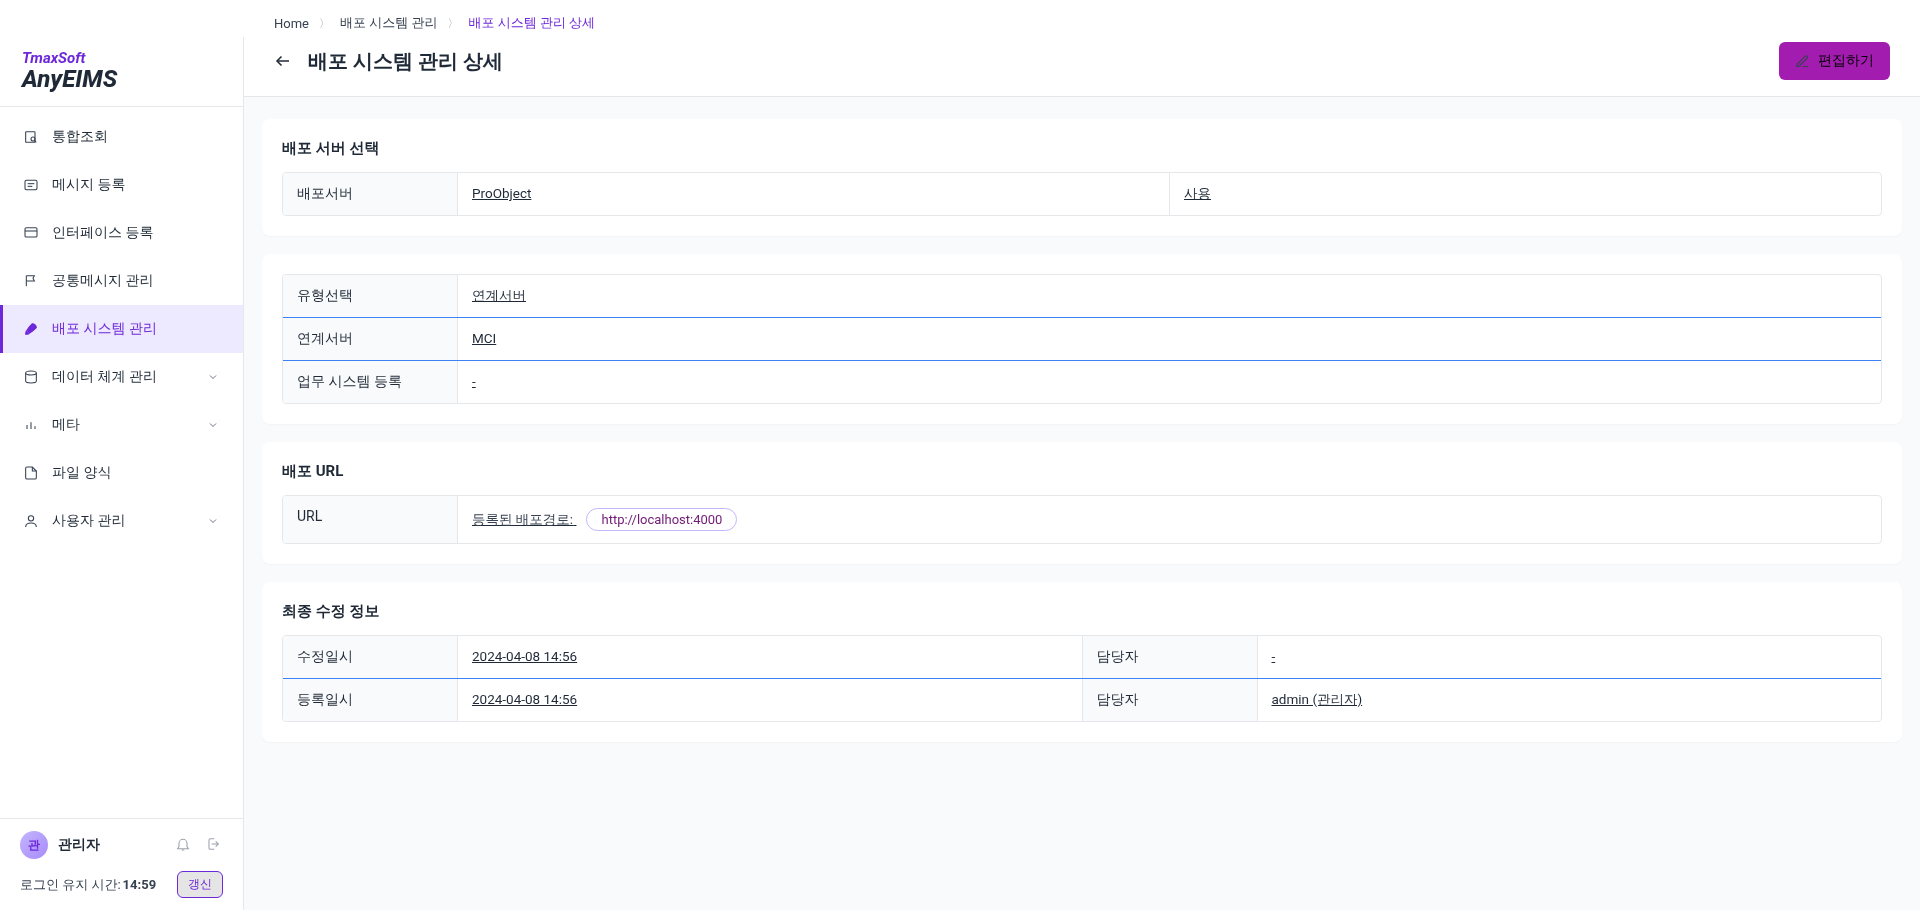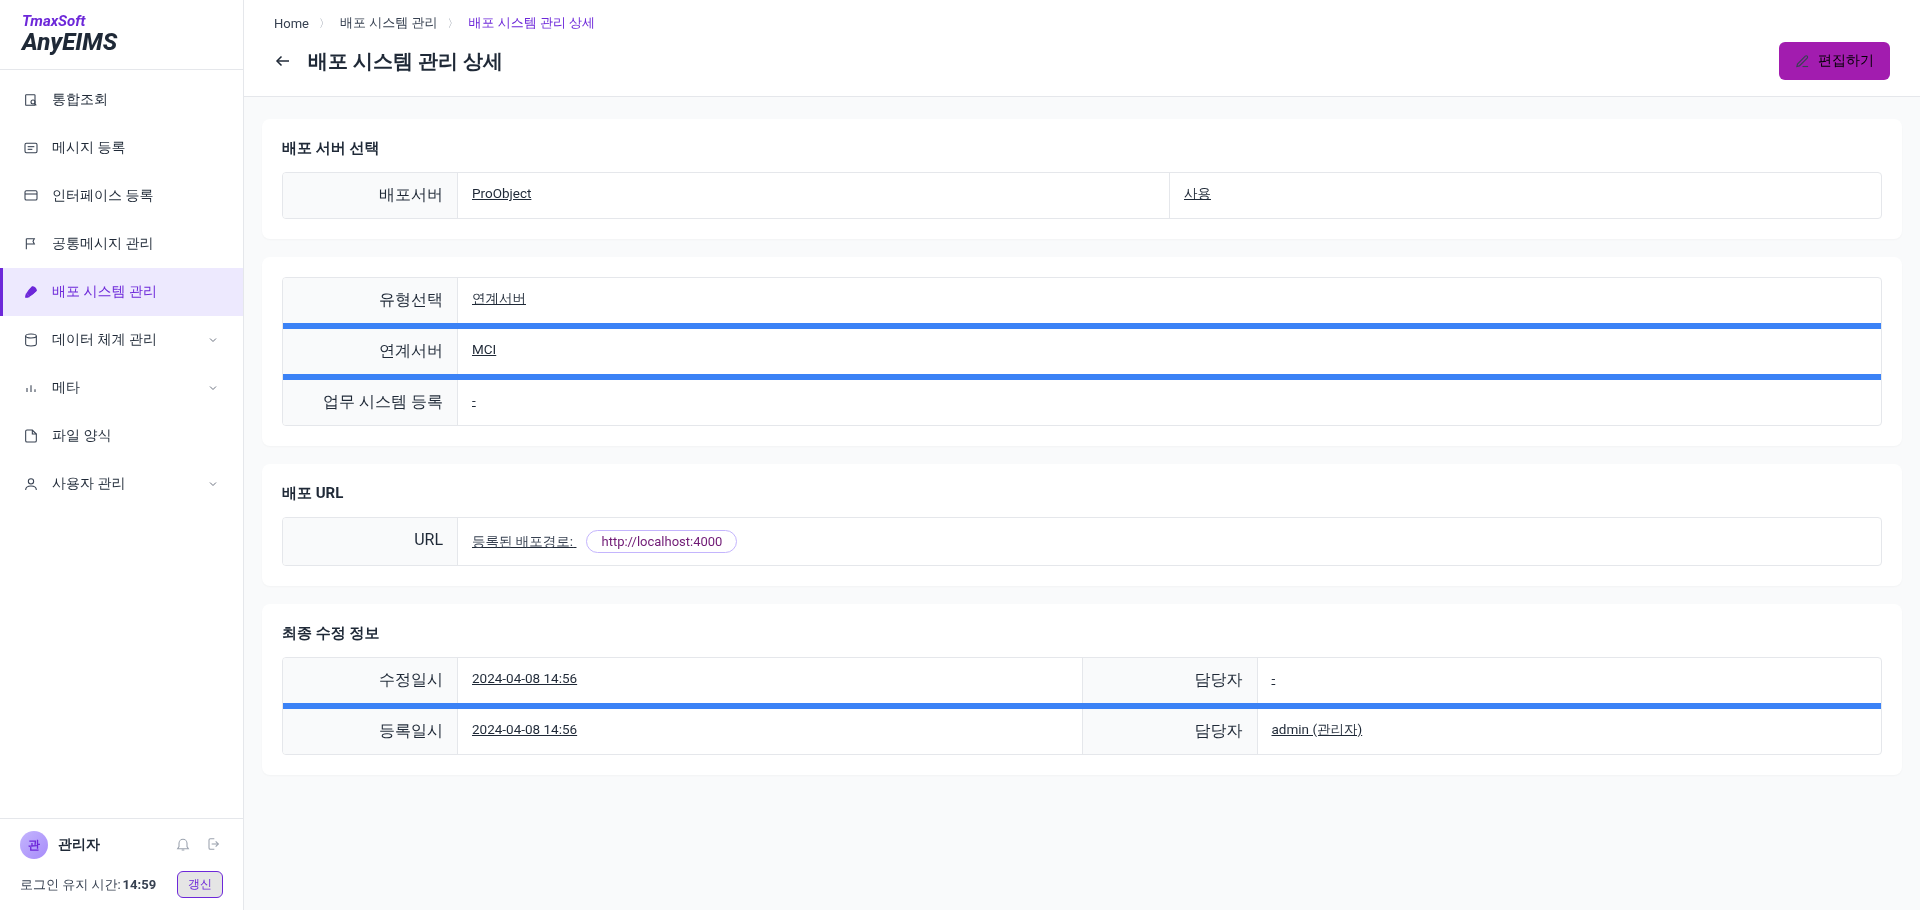--- a/index.html
+++ b/index.html
@@ -27,6 +27,7 @@
       display: flex;
       flex-direction: column;
       background: #fff;
+      margin-top: 37px;
     }
     .logo-area {
       padding: 14px 20px 14px 22px;

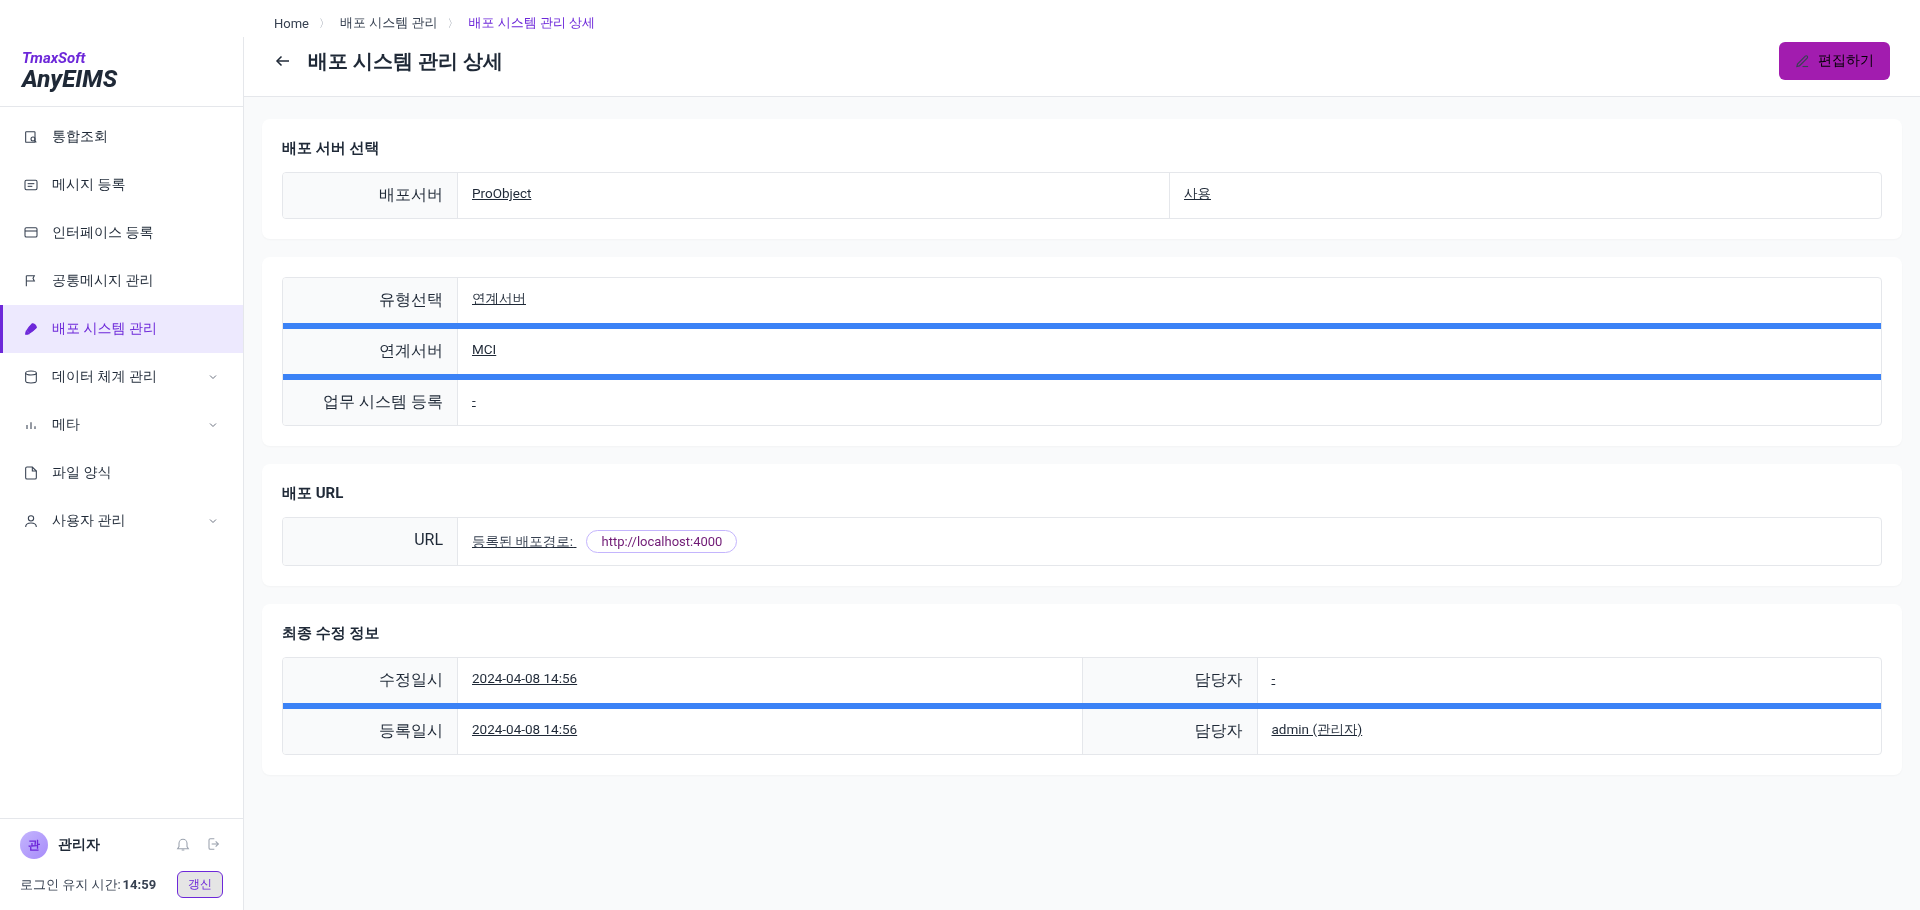--- a/index.html
+++ b/index.html
@@ -274,10 +274,9 @@
       width: 175px;
       background: #f9fafb;
       padding: 12px 14px;
-      font-size: 16px;
+      font-size: 14px;
       border-right: 1px solid #e5e7eb;
       flex-shrink: 0;
-      text-align: right;
     }
     .dvalue {
       flex: 1;

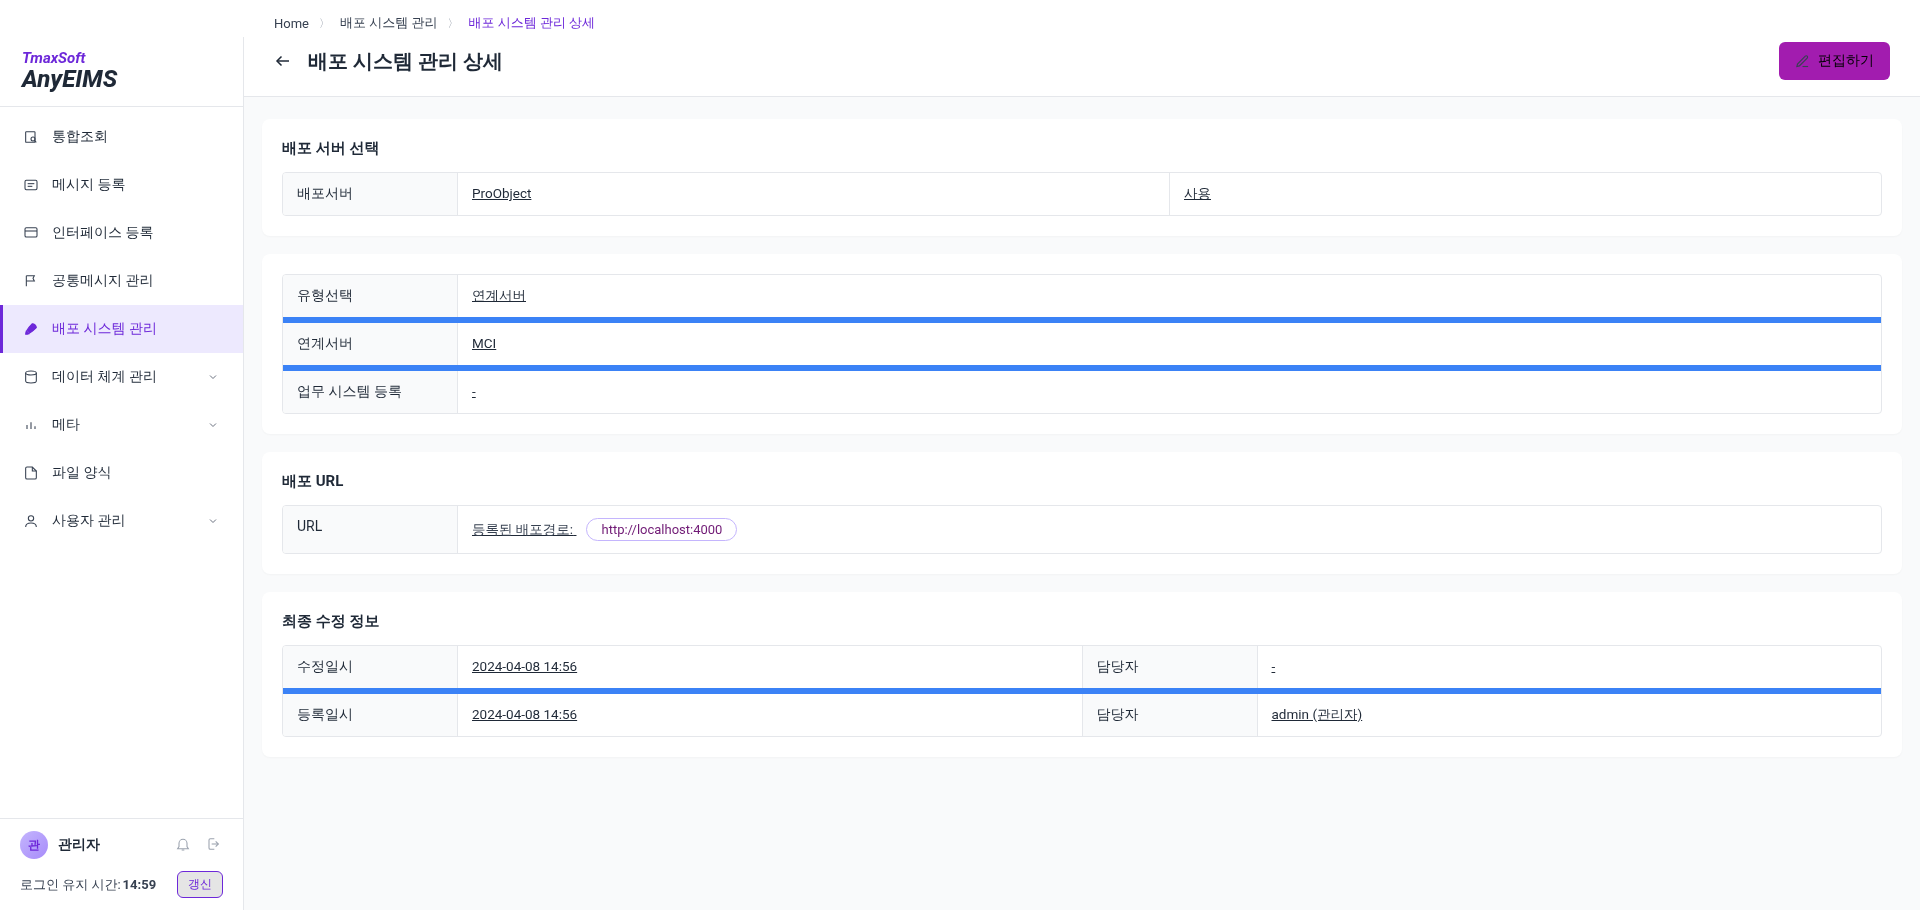--- a/index.html
+++ b/index.html
@@ -265,7 +265,7 @@
     }
     .drow {
       display: flex;
-      border-bottom: 6px solid #3b82f6;
+      border-bottom: 1px solid #3b82f6;
     }
     .drow:last-child {
       border-bottom: none;

